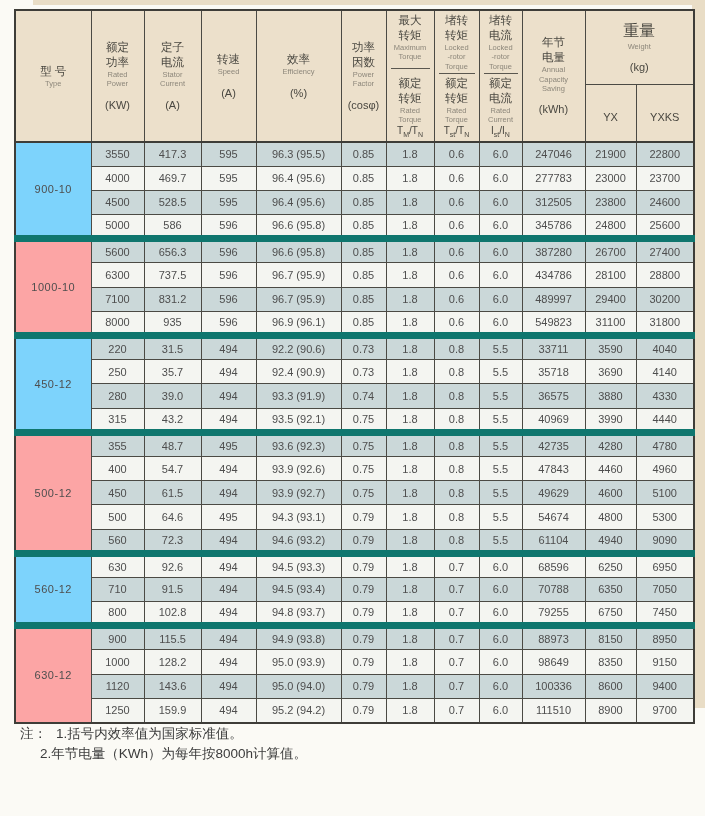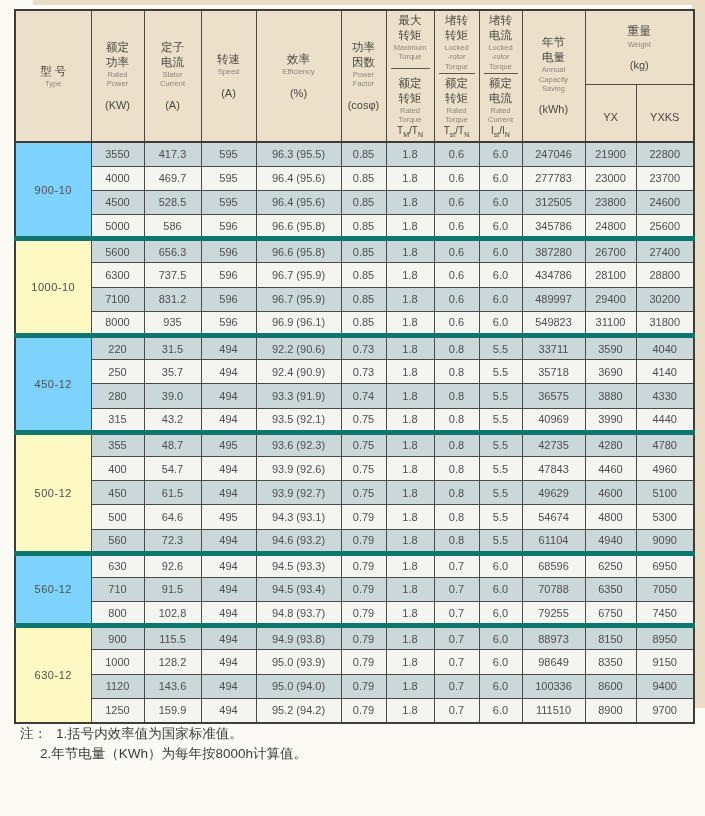--- a/index.html
+++ b/index.html
@@ -32,7 +32,7 @@
   .zh { font-size:11.5px; color:#494740; line-height:1.3; white-space:pre-line; }
   .en { font-size:7.5px; color:#8d877b; line-height:1.25; white-space:pre-line; }
   .unit { font-size:11px; color:#494740; line-height:1.3; margin-top:9px; }
-  .wzh { font-size:12px; color:#494740; }
+  .wzh { font-size:16px; color:#494740; }
 
   .frac { display:flex; flex-direction:column; justify-content:space-between; height:100%; padding:2px 0; }
   .frac-div { border-top:1px solid #5a574f; margin:2px 4px; }

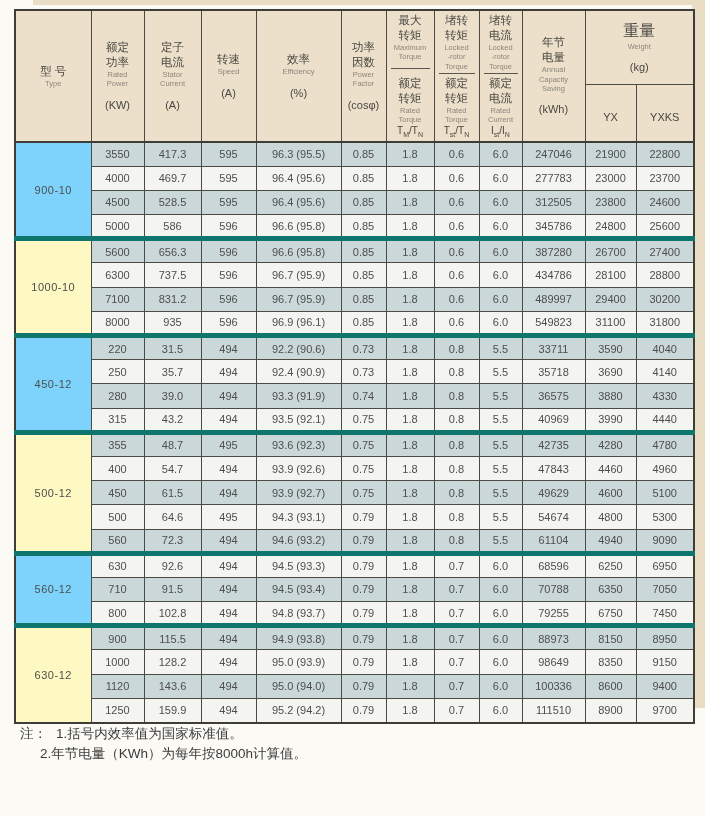--- a/index.html
+++ b/index.html
@@ -45,7 +45,7 @@
   tr.white td.data { background:#f4f5f1; }
   td.mblue { background:#7dd3fc; }
   td.mwhite { background:#fef9c3; }
-  tr.group-start td { border-top:5px solid #0f766e;margin-top:20px; }
+  tr.group-start td { border-top:7px solid #0f766e;margin-top:20px; }
 
   .notes { position:absolute; left:20px; top:724px; width:670px; }
   .note-line { display:flex; align-items:baseline; }

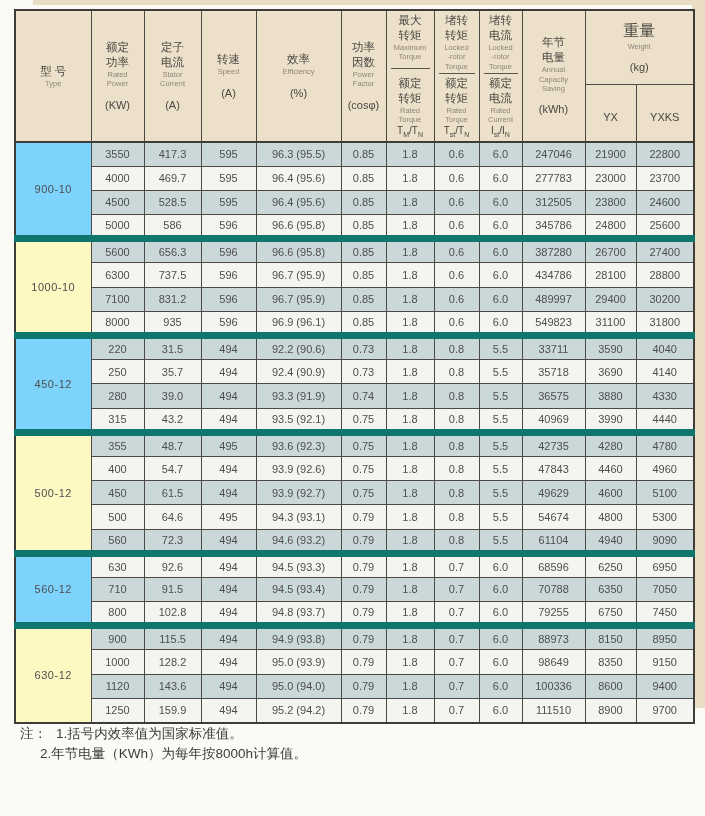--- a/index.html
+++ b/index.html
@@ -44,7 +44,7 @@
   tr.blue td.data { background:#cbd8d9; }
   tr.white td.data { background:#f4f5f1; }
   td.mblue { background:#7dd3fc; }
-  td.mwhite { background:#fef9c3; }
+  td.mwhite { background:#fca5a5; }
   tr.group-start td { border-top:7px solid #0f766e;margin-top:20px; }
 
   .notes { position:absolute; left:20px; top:724px; width:670px; }

